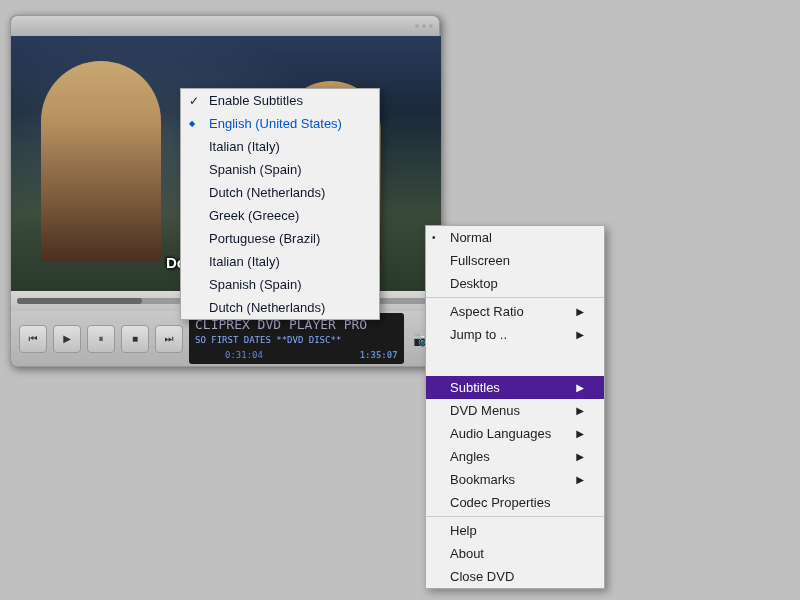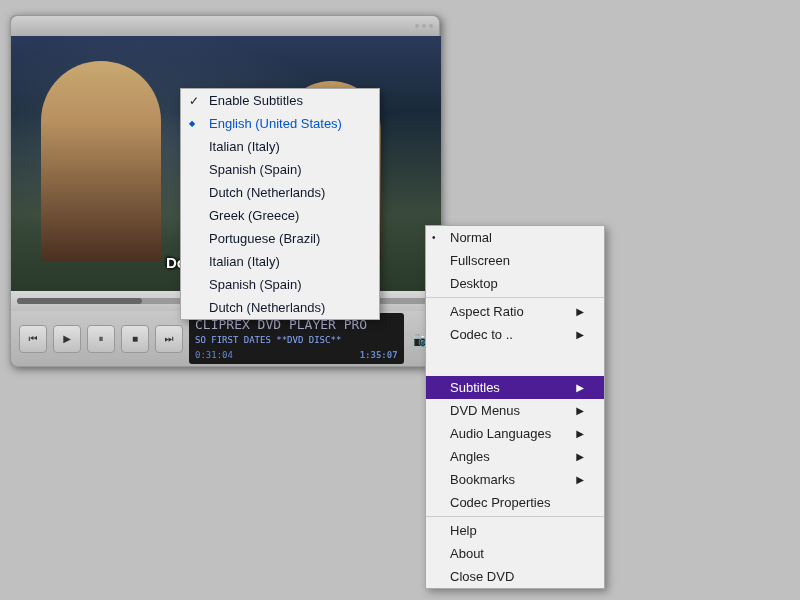--- a/index.html
+++ b/index.html
@@ -331,7 +331,7 @@
     <span class="arrow">▶</span>
   </div>
   <div class="menu-item">
-    <span>Codec to ..</span>
+    <span>Jump to ..</span>
     <span class="arrow">▶</span>
   </div>
   <div class="menu-item highlighted">

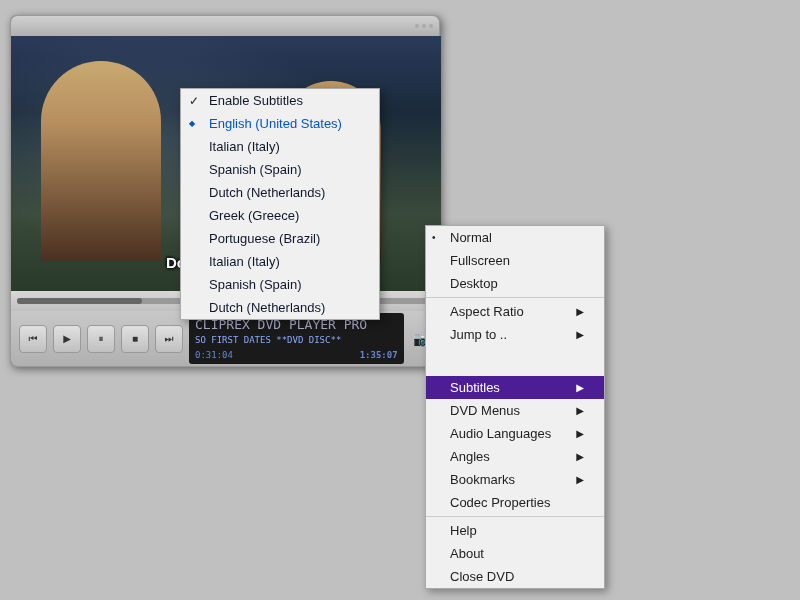--- a/index.html
+++ b/index.html
@@ -305,7 +305,7 @@
     <div class="display-panel">
       <div class="line1">CLIPREX DVD PLAYER PRO</div>
       <div class="line2">SO FIRST DATES **DVD DISC**</div>
-      <div style="display:flex; justify-content:space-between; margin-top:2px;">
+      <div style="display:flex; justify-content:space-between; margin-top:2px;margin-left:30px;">
         <span style="color:#6688cc;">0:31:04</span>
         <span style="color:#6688cc;font-weight:bold;">1:35:07</span>
       </div>

